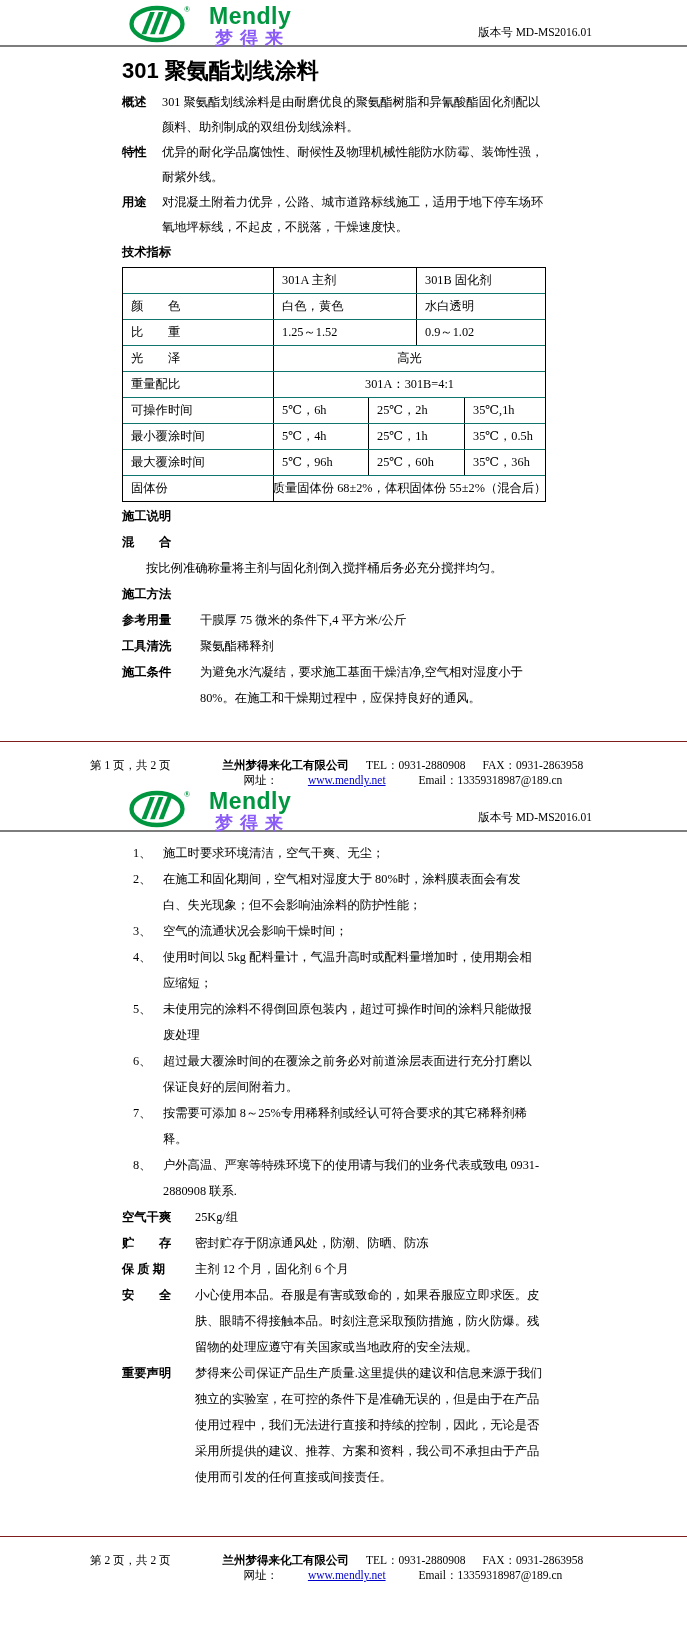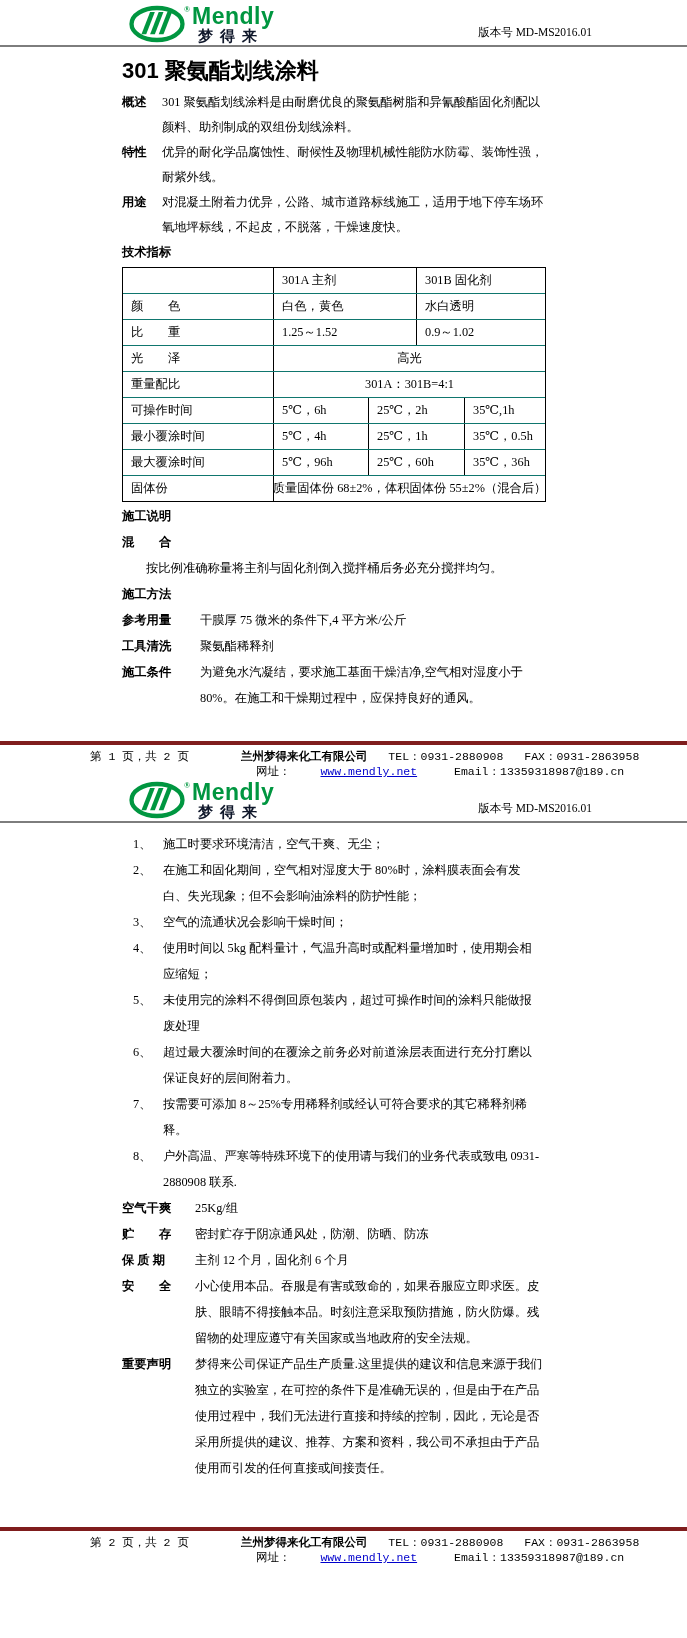--- a/index.html
+++ b/index.html
@@ -20,7 +20,7 @@
   .logo{display:flex;margin-left:128px;margin-top:5px;align-items:flex-start;}
   .logo-mark{width:58px;height:38px;display:block;}
   .logo-reg{color:#009640;font-size:8px;font-weight:bold;margin-left:-2px;line-height:10px;}
-  .logo-text{margin-left:2px;line-height:1;}
+  .logo-text{margin-left:19px;line-height:1;}
   .logo-en{
     font-family:"Liberation Sans","DejaVu Sans",sans-serif;
     font-weight:800;font-size:23px;color:#009640;letter-spacing:0.5px;

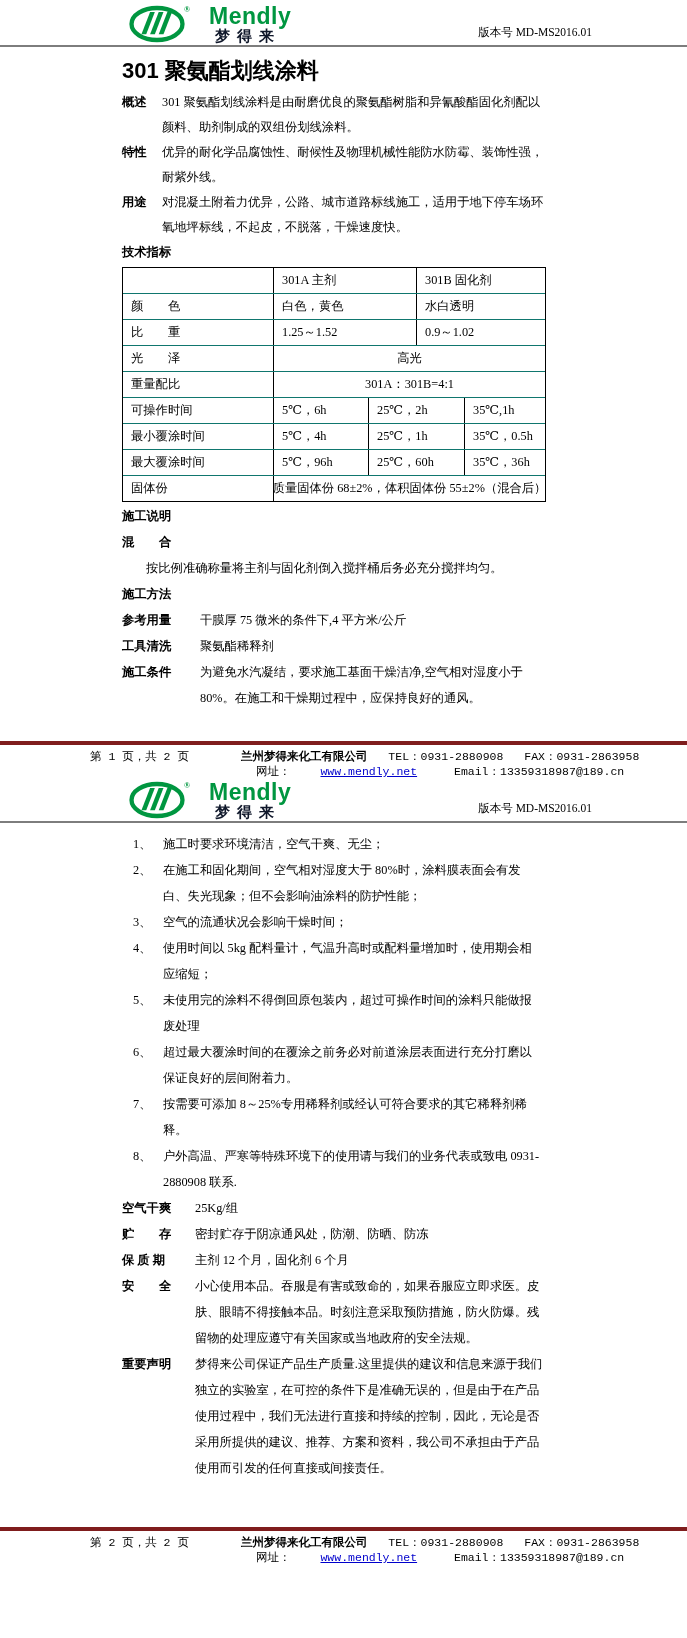--- a/index.html
+++ b/index.html
@@ -26,7 +26,7 @@
     font-weight:800;font-size:23px;color:#009640;letter-spacing:0.5px;
   }
   .logo-cn{
-    font-weight:bold;font-size:15px;color:#0f172a;letter-spacing:7px;
+    font-weight:bold;font-size:18px;color:#8b5cf6;letter-spacing:7px;
     margin-top:1px;margin-left:6px;
   }
   .version{align-self:flex-end;margin-bottom:5px;margin-right:95px;font-size:11.5px;}

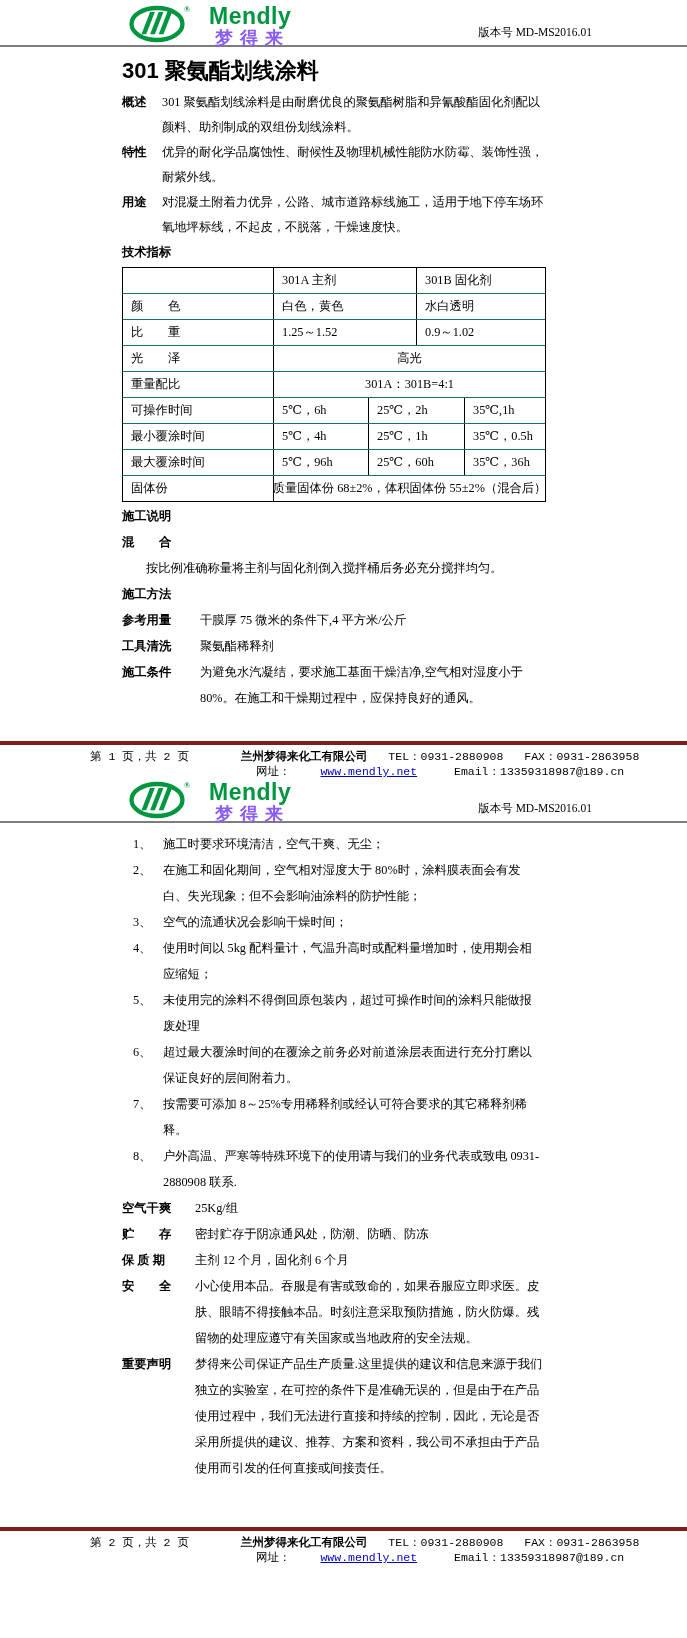--- a/index.html
+++ b/index.html
@@ -68,7 +68,7 @@
   .citem-text{flex:1;}
 
   
-  .pg-footer{border-top:4px solid #7f1d1d;padding-top:4px;font-family:Liberation Mono, monospace;}
+  .pg-footer{border-top:1px solid #7f1d1d;padding-top:16px;}
   .frow{display:flex;align-items:flex-start;font-size:11.5px;line-height:15px;}
   .fpage{margin-left:90px;white-space:nowrap;}
   .fcompany{margin-left:52px;text-align:center;}

